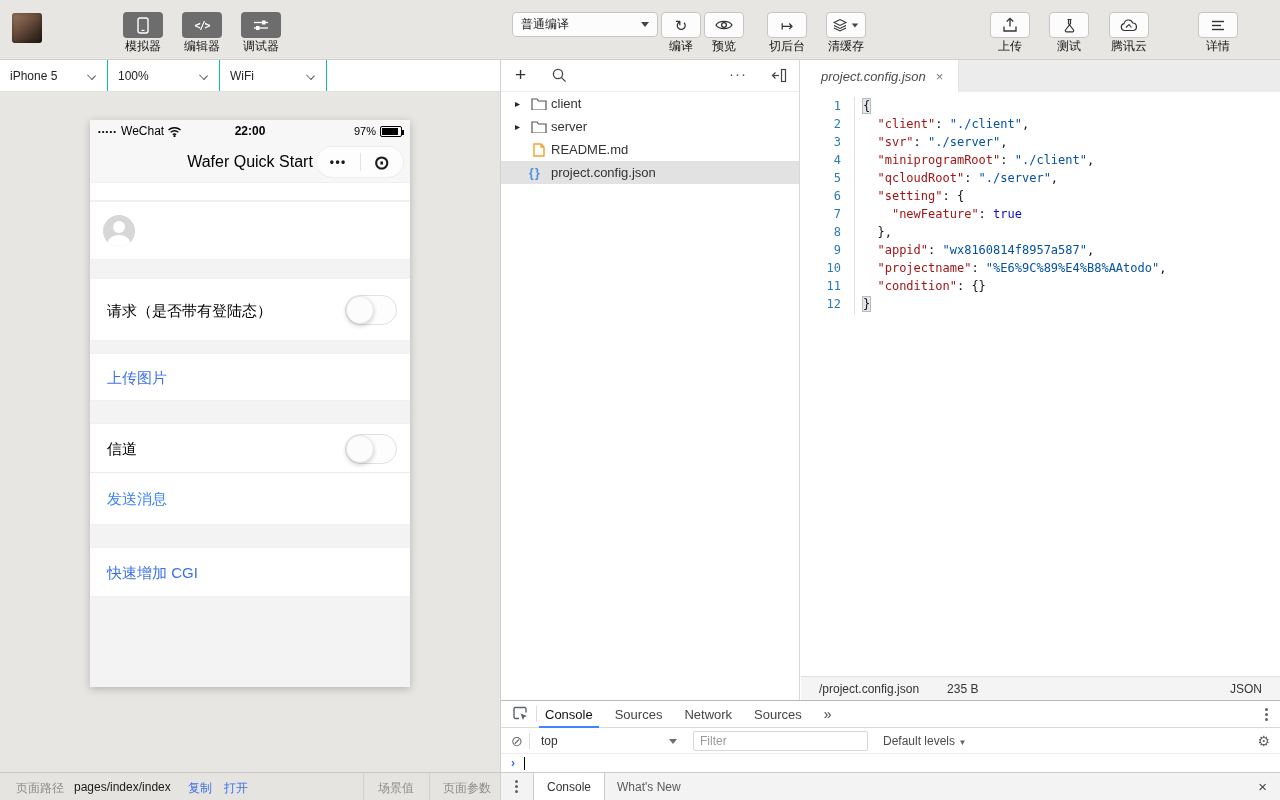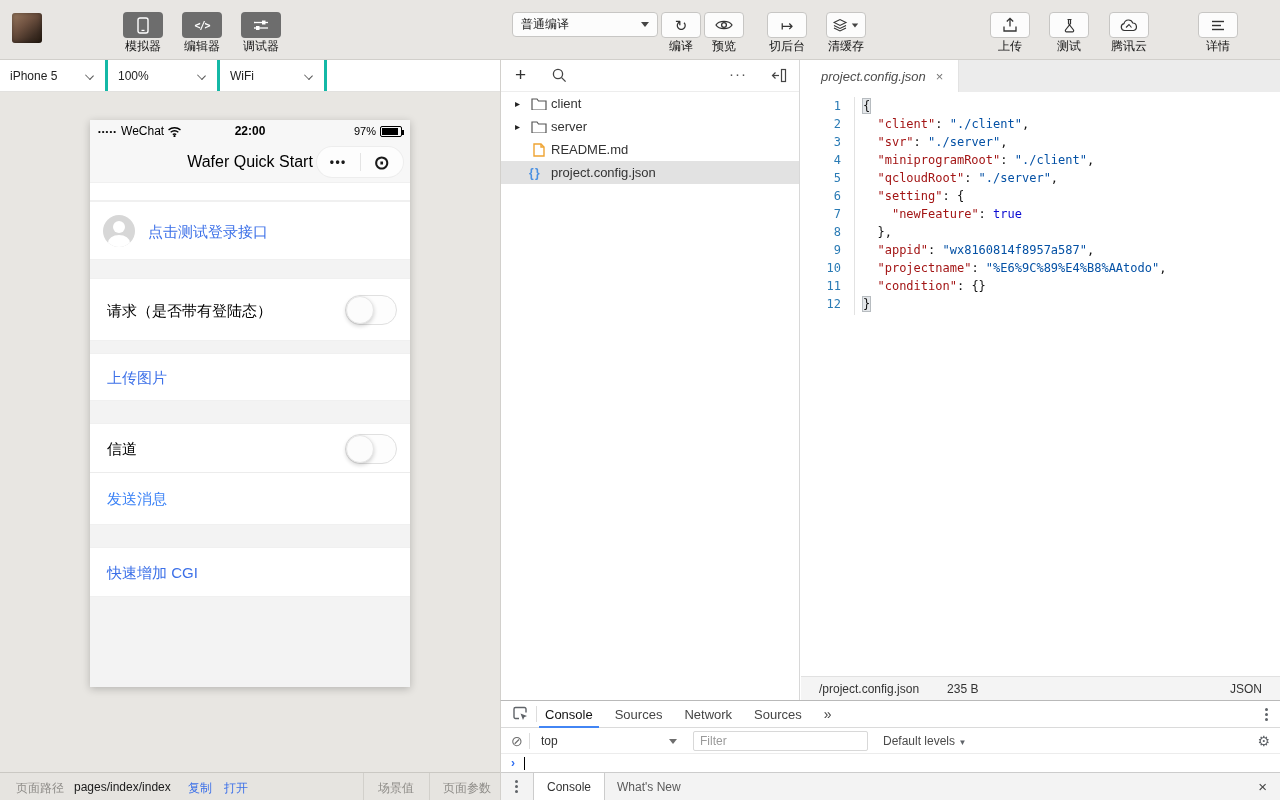--- a/index.html
+++ b/index.html
@@ -30,7 +30,7 @@
   
   .sim-controls { position:absolute; left:0; top:60px; width:500px; height:32px; background:#fff;
                   border-bottom:1px solid #e2e1df; display:flex; z-index:4; }
-  .seg { position:relative; height:100%; border-right:3px solid #14b8a6; font-size:12px; color:#222;
+  .seg { position:relative; height:100%; border-right:1px solid #14b8a6; font-size:12px; color:#222;
          display:flex; align-items:center; padding:0 10px; }
   .seg .chev { position:absolute; right:12px; top:12px; width:7px; height:7px; border-right:1.5px solid #555;
                border-bottom:1.5px solid #555; transform:rotate(45deg) scale(1,.8); }

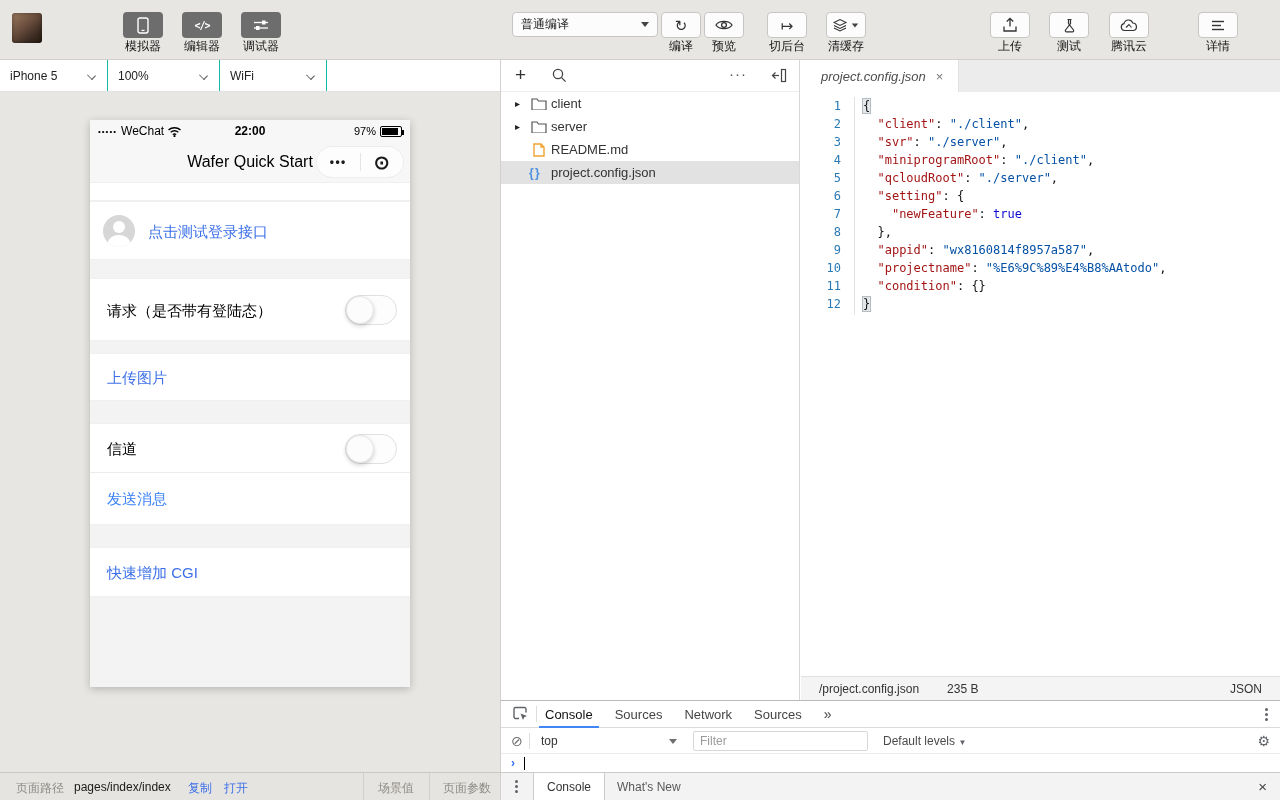--- a/index.html
+++ b/index.html
@@ -303,7 +303,6 @@
             <i class="head"></i>
             <i class="body"></i>
           </div>
-        <span class="plink" style="position:absolute;left:58px;top:0;line-height:59px;">点击测试登录接口</span>
       </div>
 
       <div class="prow" style="top:233px;height:48px;">

